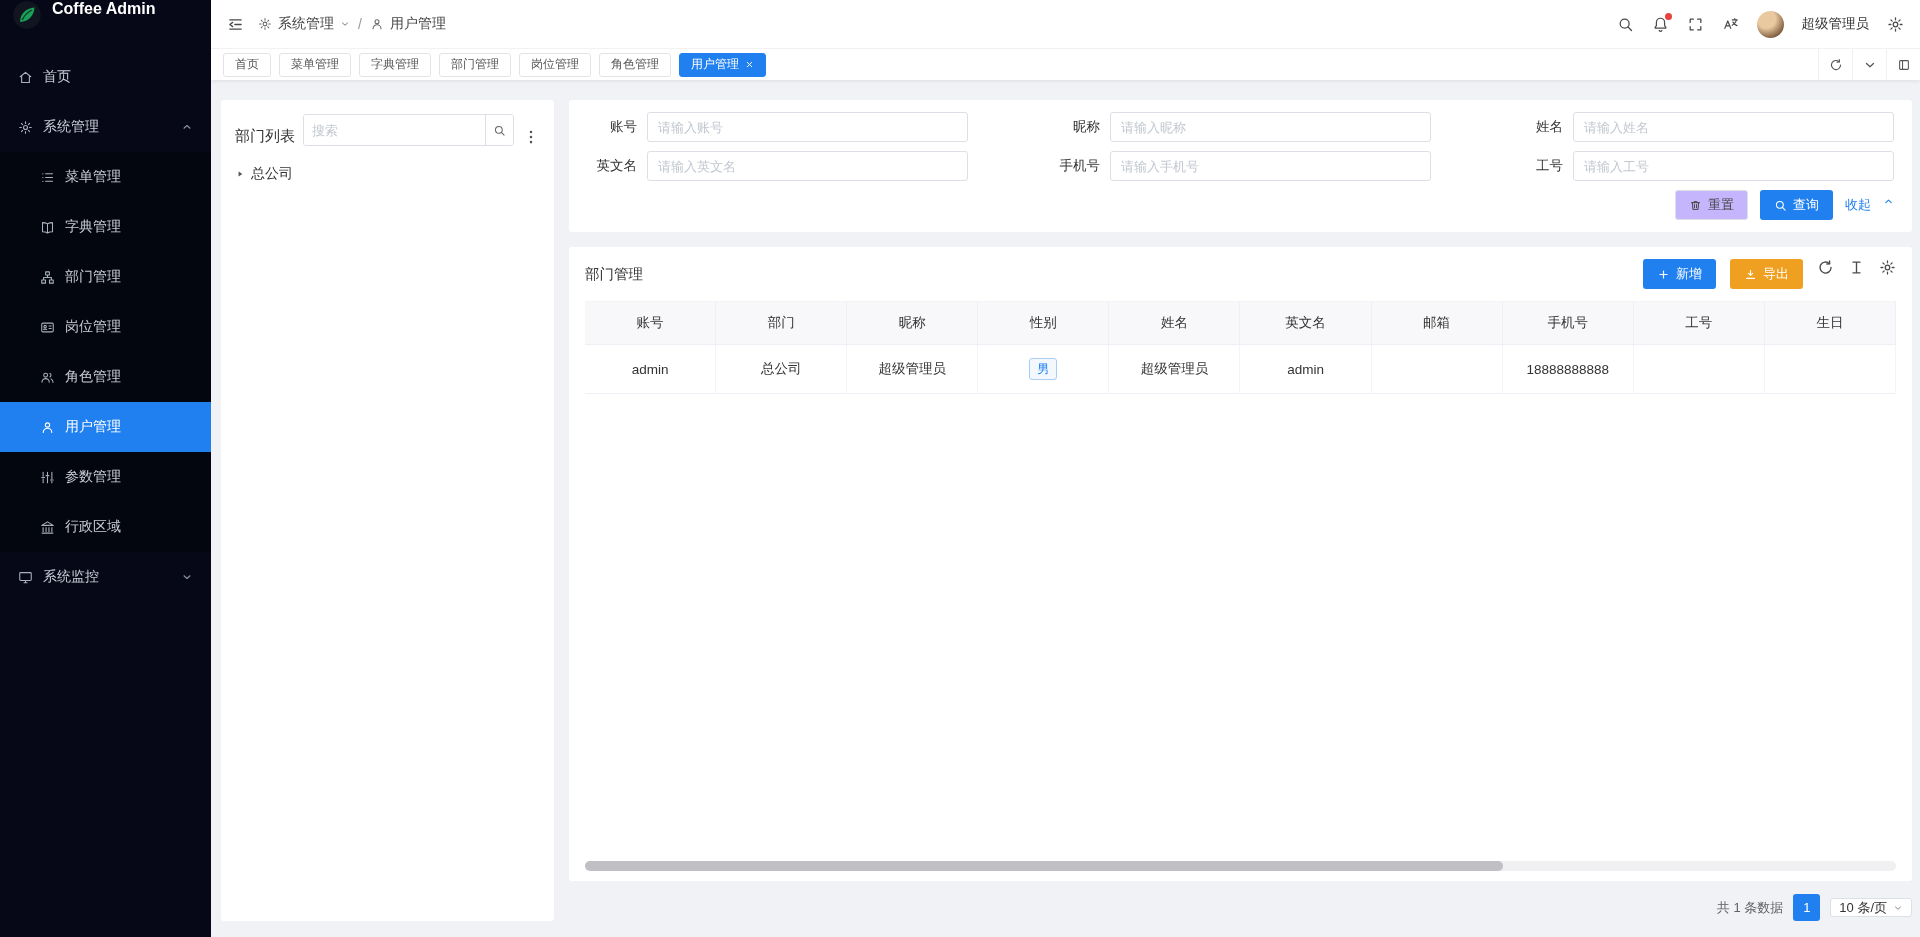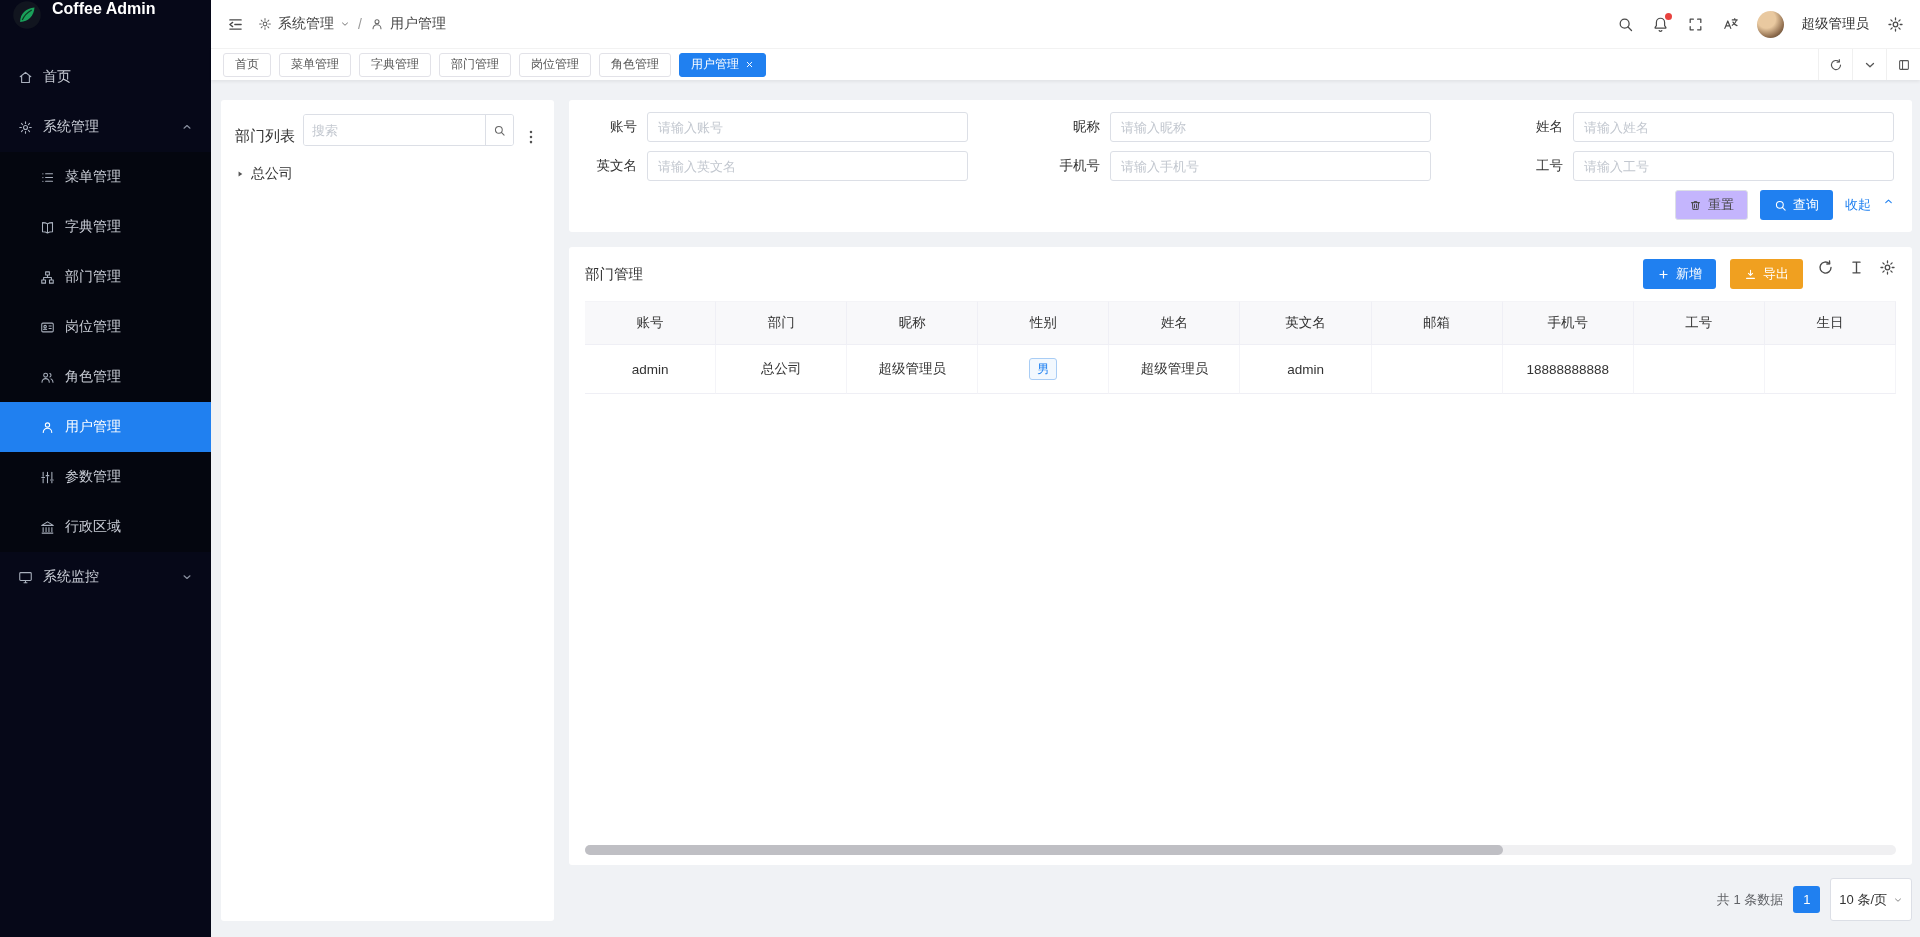--- a/index.html
+++ b/index.html
@@ -96,7 +96,7 @@
 
 .pager{flex:none;display:flex;align-items:center;justify-content:flex-end;gap:10px;margin-top:13px;font-size:13px;color:#606266}
 .pnum{width:27px;height:27px;background:#2080f0;color:#fff;border-radius:3px;display:flex;align-items:center;justify-content:center;font-size:13px;cursor:pointer}
-.psize{height:43px;border:1px solid #dcdfe6;background:#fff;border-radius:3px;display:flex;align-items:center;gap:6px;padding:0 8px;cursor:pointer;color:#333}
+.psize{height:19px;border:1px solid #dcdfe6;background:#fff;border-radius:3px;display:flex;align-items:center;gap:6px;padding:0 8px;cursor:pointer;color:#333}
 .psize .ic{width:10px;height:10px;color:#888}
 </style>
 </head>

